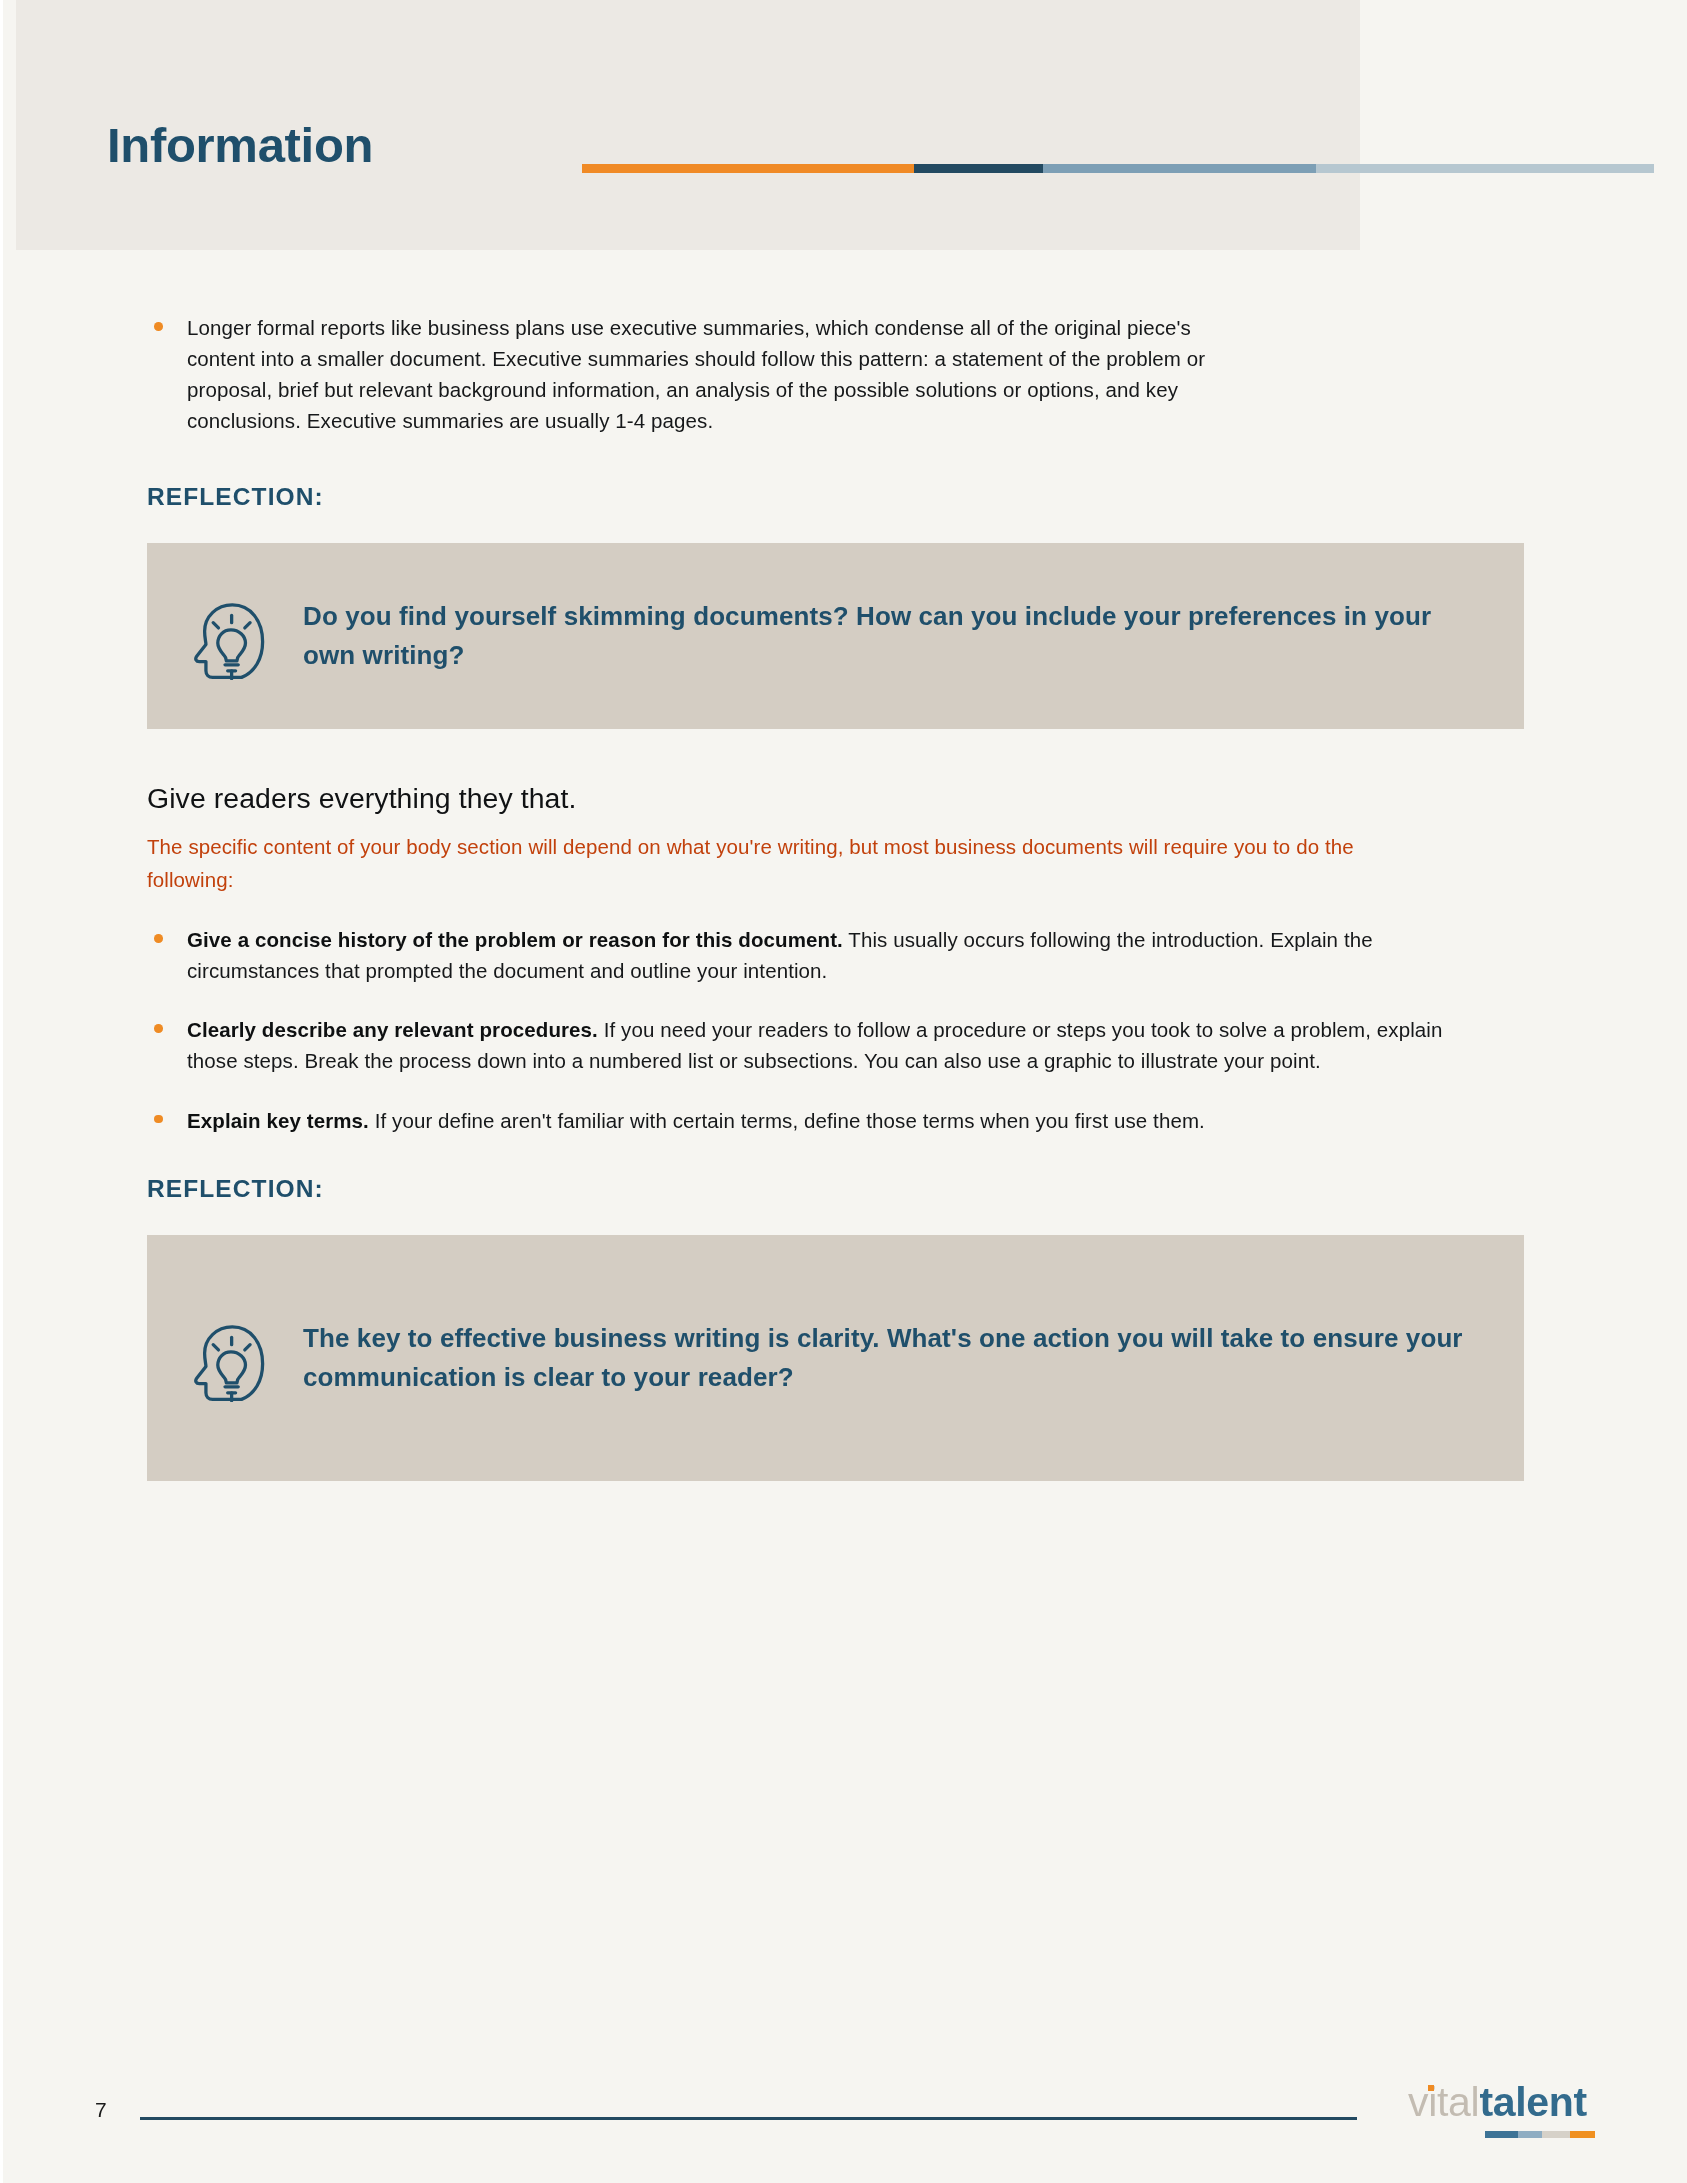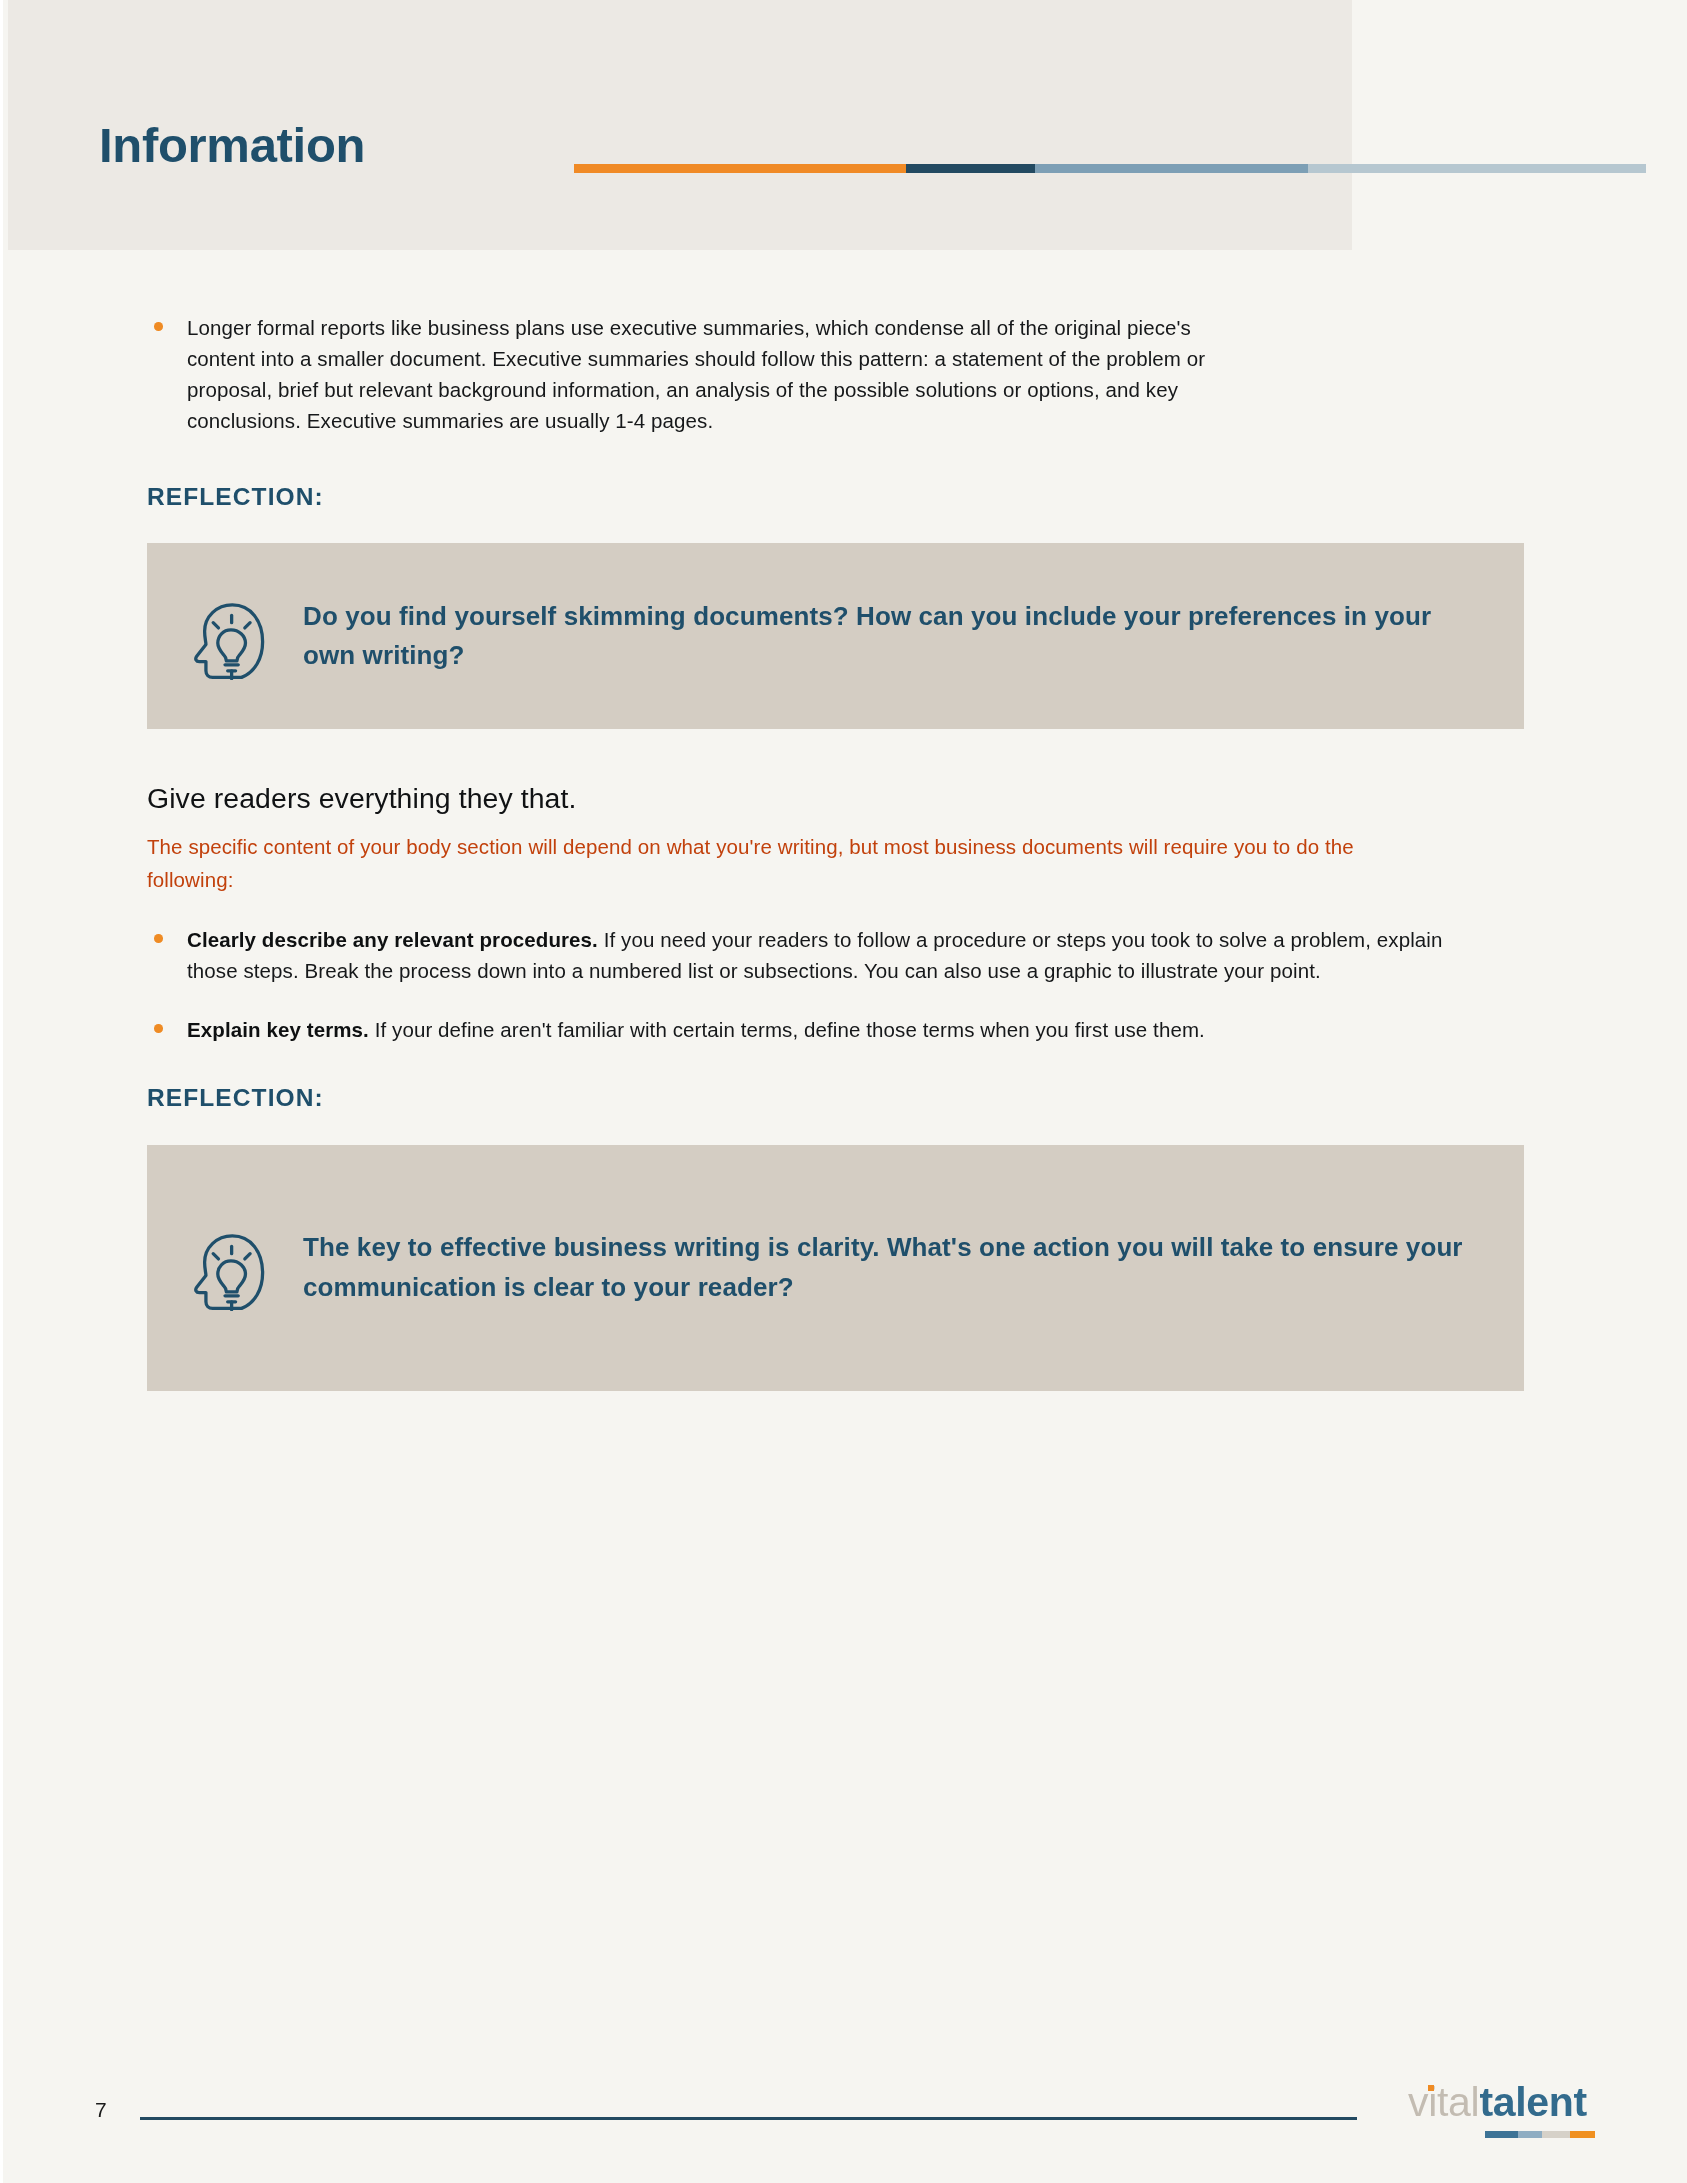--- a/index.html
+++ b/index.html
@@ -32,7 +32,7 @@
   
   .header-band {
     position: absolute;
-    left: 8px; top: 0;
+    left: 16px; top: 0;
     width: 1344px;
     height: 250px;
     background: #ece9e4;

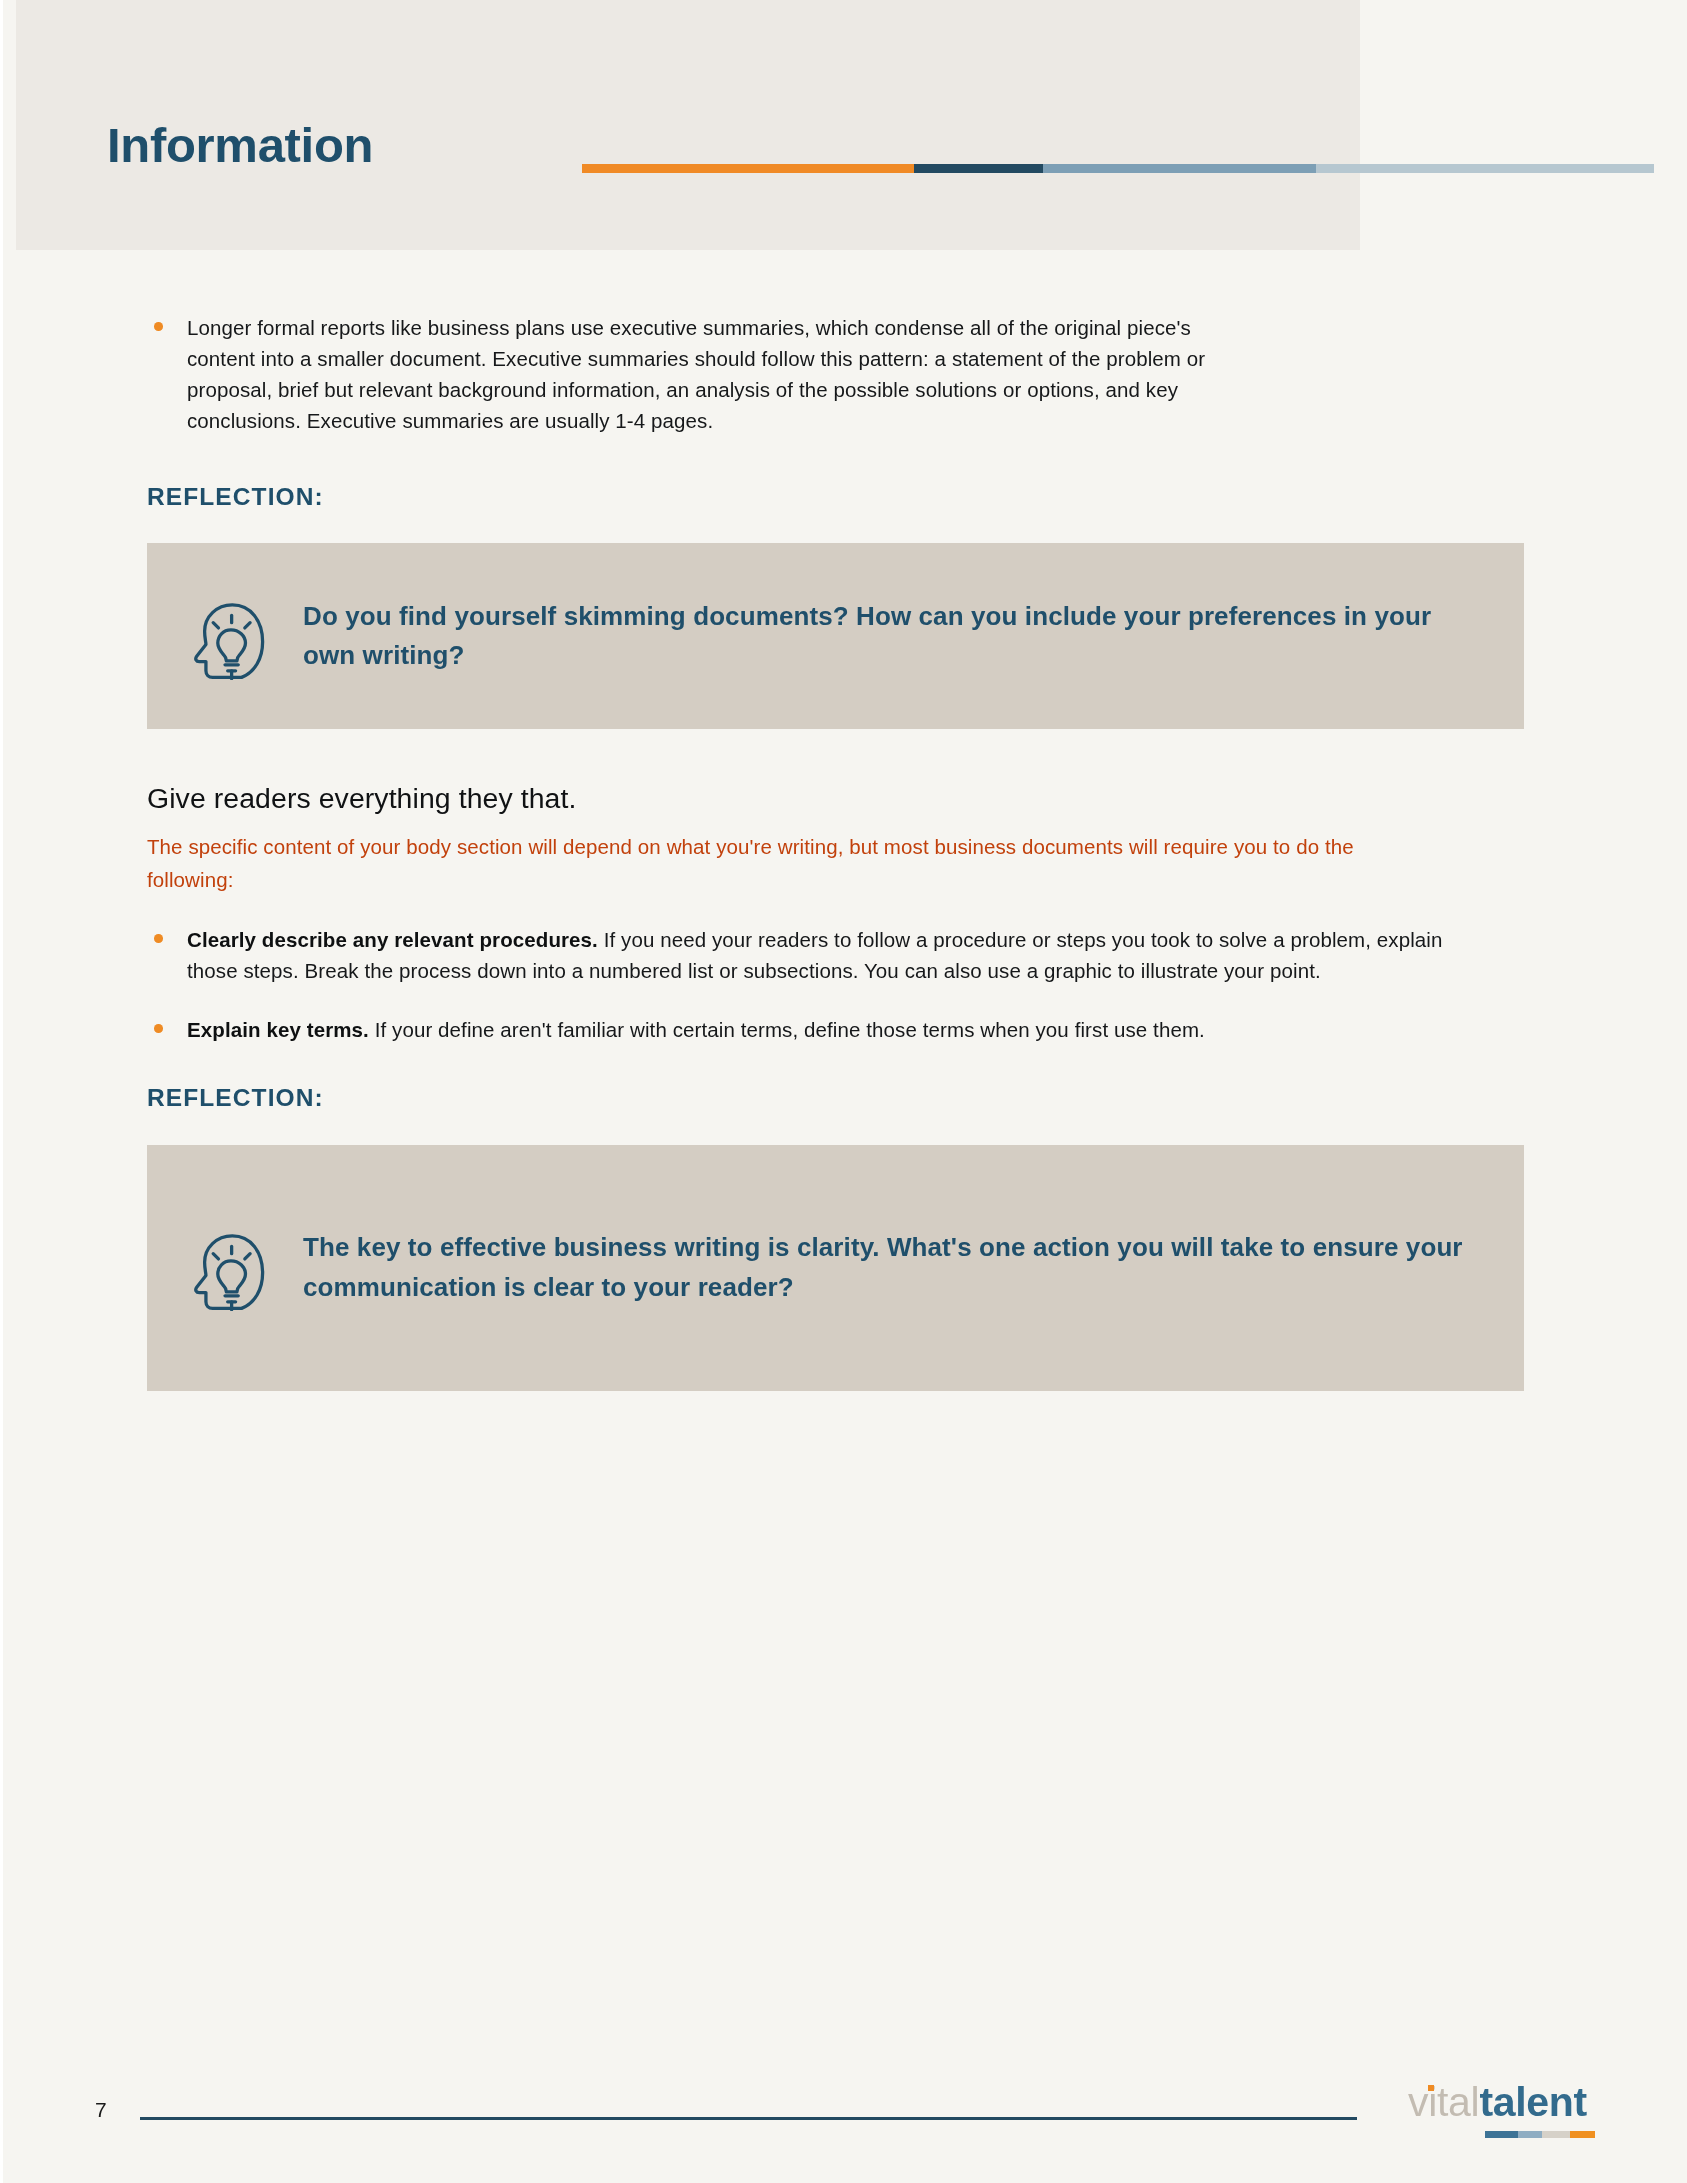--- a/index.html
+++ b/index.html
@@ -274,6 +274,10 @@
     <div class="section-para" style="margin-top:16px;">The specific content of your body section will depend on what you're writing, but most business documents will require you to do the following:</div>
 
     <ul class="bullet-list" style="margin-top:28px;">
+      <li class="bullet-item" style="width:1270px;">
+        <span class="dot"></span>
+        <b>Give a concise history of the problem or reason for this document.</b><span> This usually occurs following the introduction. Explain the circumstances that prompted the document and outline your intention.</span>
+      </li>
       <li class="bullet-item" style="width:1290px; margin-top:28px;">
         <span class="dot"></span>
         <b>Clearly describe any relevant procedures.</b><span> If you need your readers to follow a procedure or steps you took to solve a problem, explain those steps. Break the process down into a numbered list or subsections. You can also use a graphic to illustrate your point.</span>

